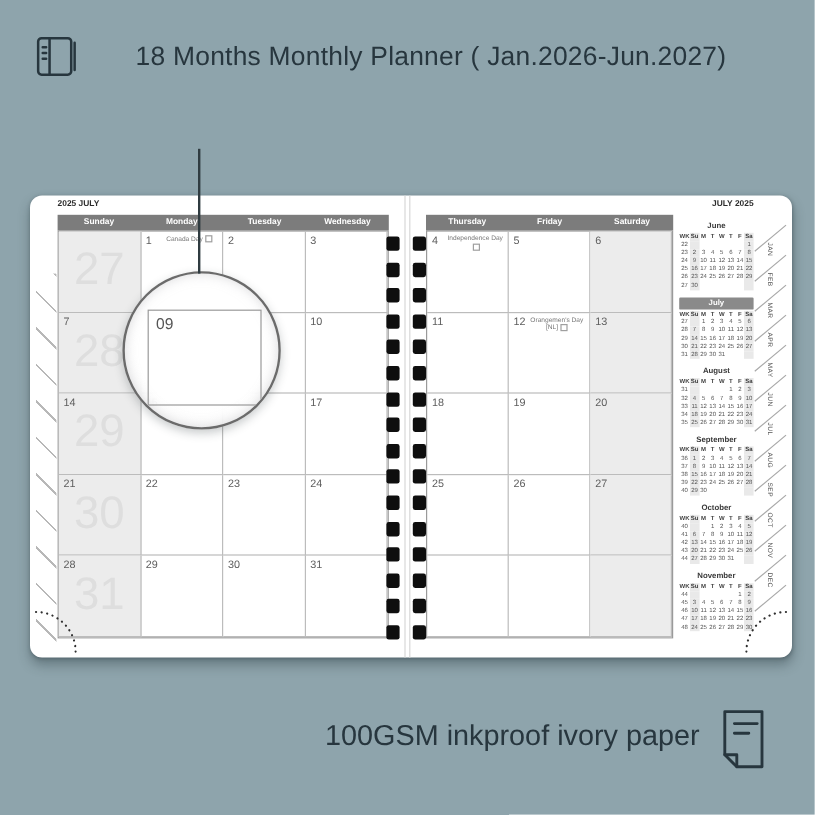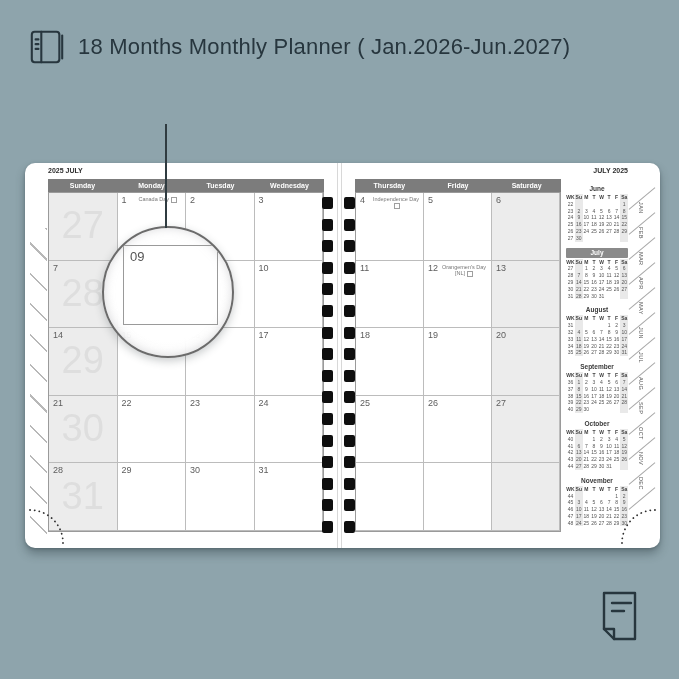--- a/index.html
+++ b/index.html
@@ -66,7 +66,7 @@
 
 <div class="canvas">
 
-  <div class="feature" style="top:28px;">
+  <div class="feature" style="top:28px;gap:35px;">
     <span class="f-icon">
       <svg width="38" height="38" viewBox="0 0 40 40" fill="none" stroke="#27363e" stroke-width="2.2" stroke-linecap="round" stroke-linejoin="round">
         <rect x="4" y="4" width="29" height="32" rx="3"></rect>

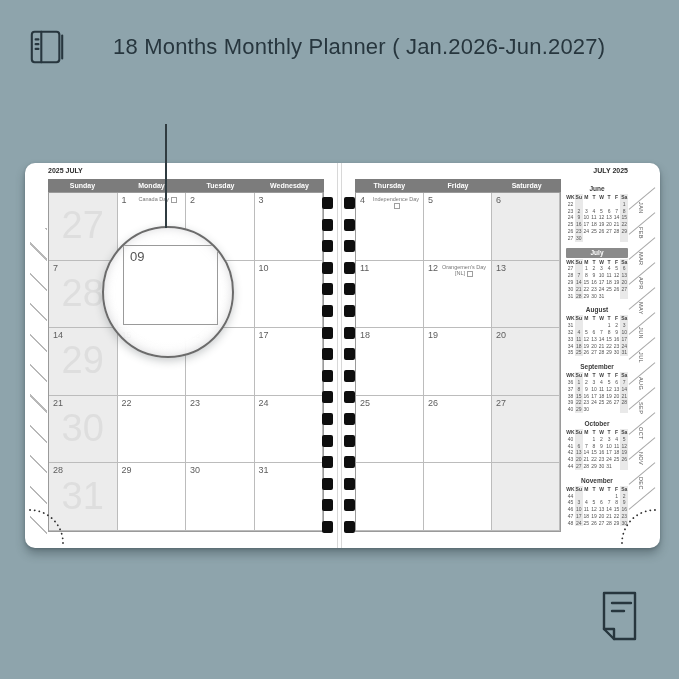--- a/index.html
+++ b/index.html
@@ -54,7 +54,7 @@
        border:2px solid #6b6b6b;z-index:6;overflow:hidden;
        background:radial-gradient(circle at 50% 45%,#ffffff 0 58%,rgba(252,252,252,.93) 74%,rgba(229,230,232,.55) 100%);
        box-shadow:0 3px 8px rgba(40,50,55,.25),inset 0 0 10px rgba(185,185,190,.5);}
-  .mag-square{position:absolute;left:19px;top:17px;width:93px;height:78px;border:1px solid #9a9a9a;}
+  .mag-square{position:absolute;left:19px;top:30px;width:93px;height:78px;border:1px solid #9a9a9a;}
   .mag-label{position:absolute;left:6px;top:3px;font-size:13px;color:#555;}
   
   .footer-note{position:absolute;top:600px;left:0;width:583px;text-align:right;font-size:24px;font-weight:500;color:#27363e;}

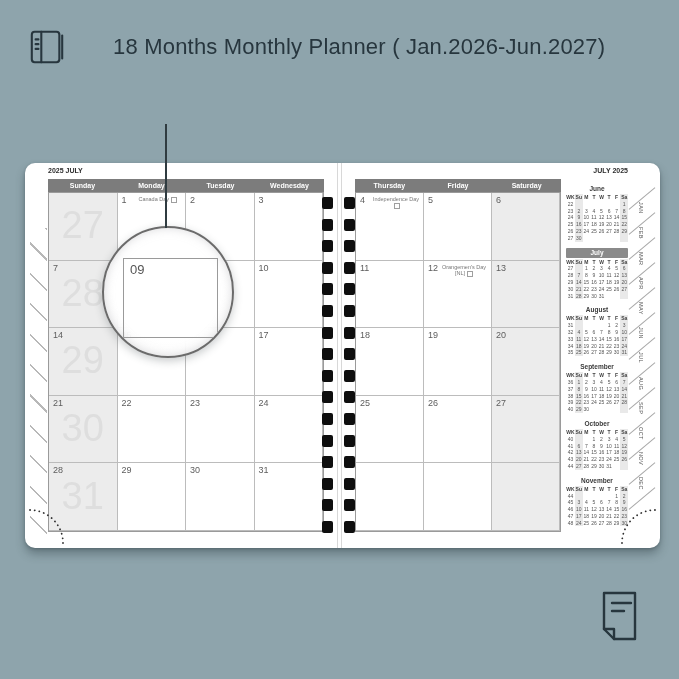--- a/index.html
+++ b/index.html
@@ -648,6 +648,7 @@
     </div>
   </div>
 
+  <div class="footer-note">100GSM inkproof ivory paper</div>
   <span class="paper-icon">
     <svg width="42" height="52" viewBox="0 0 42 52" fill="none" stroke="#27363e" stroke-width="2.4" stroke-linecap="round" stroke-linejoin="round">
       <path d="M7 3 H38 V49 H17 L7 39 Z"></path>

